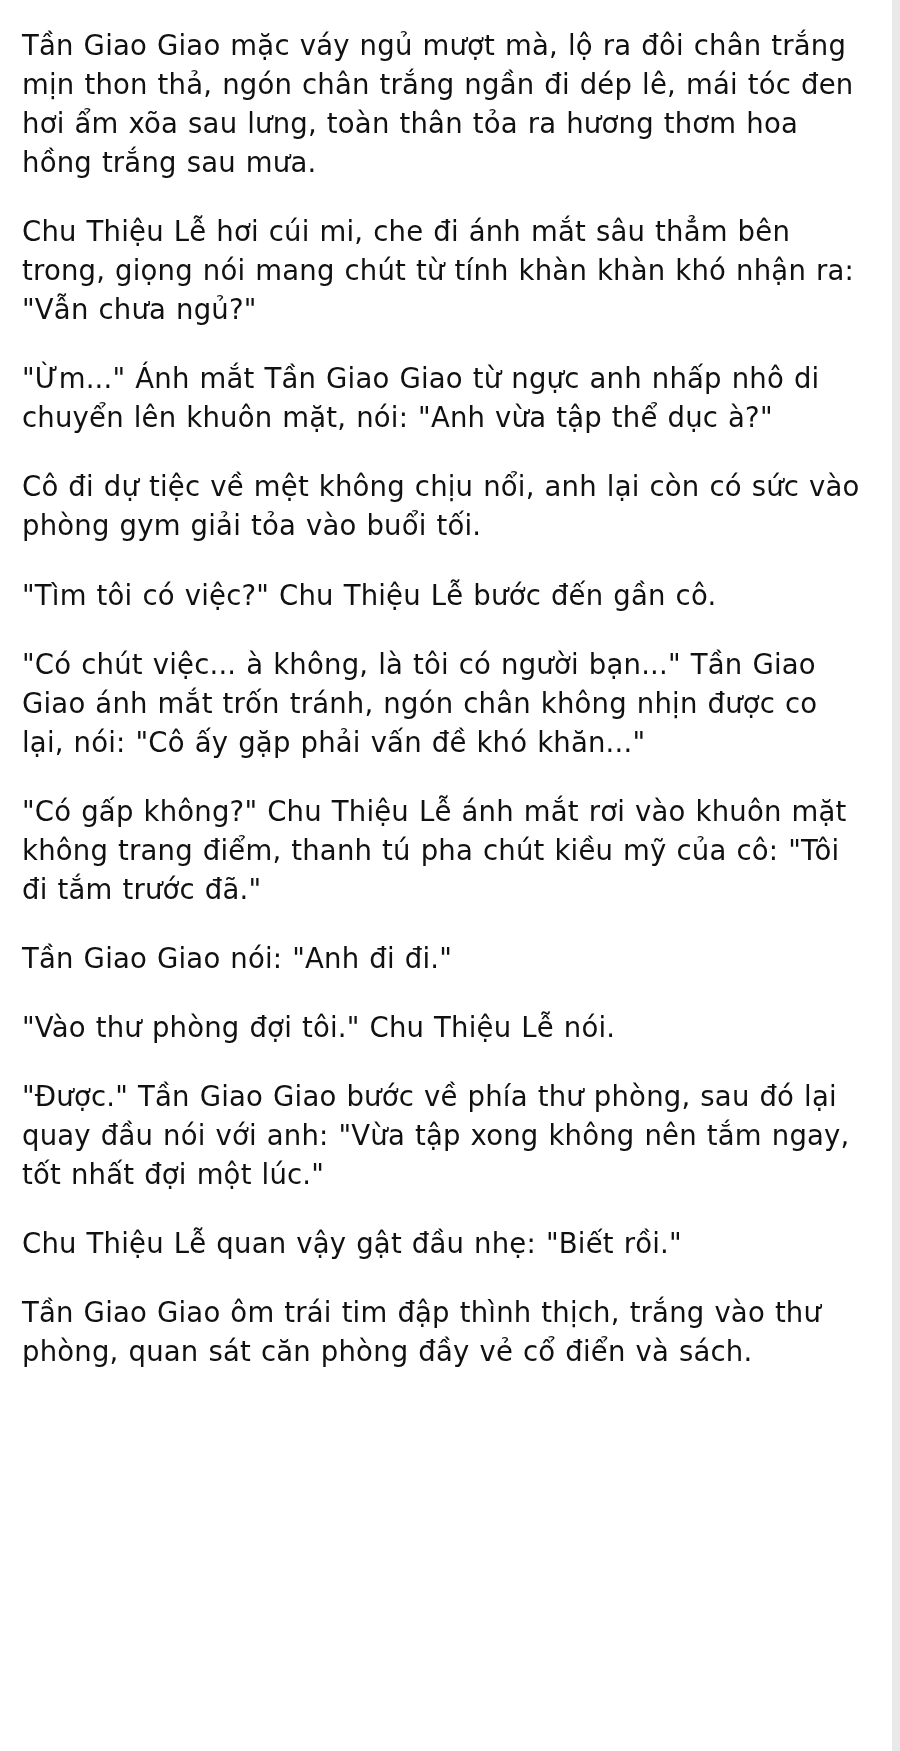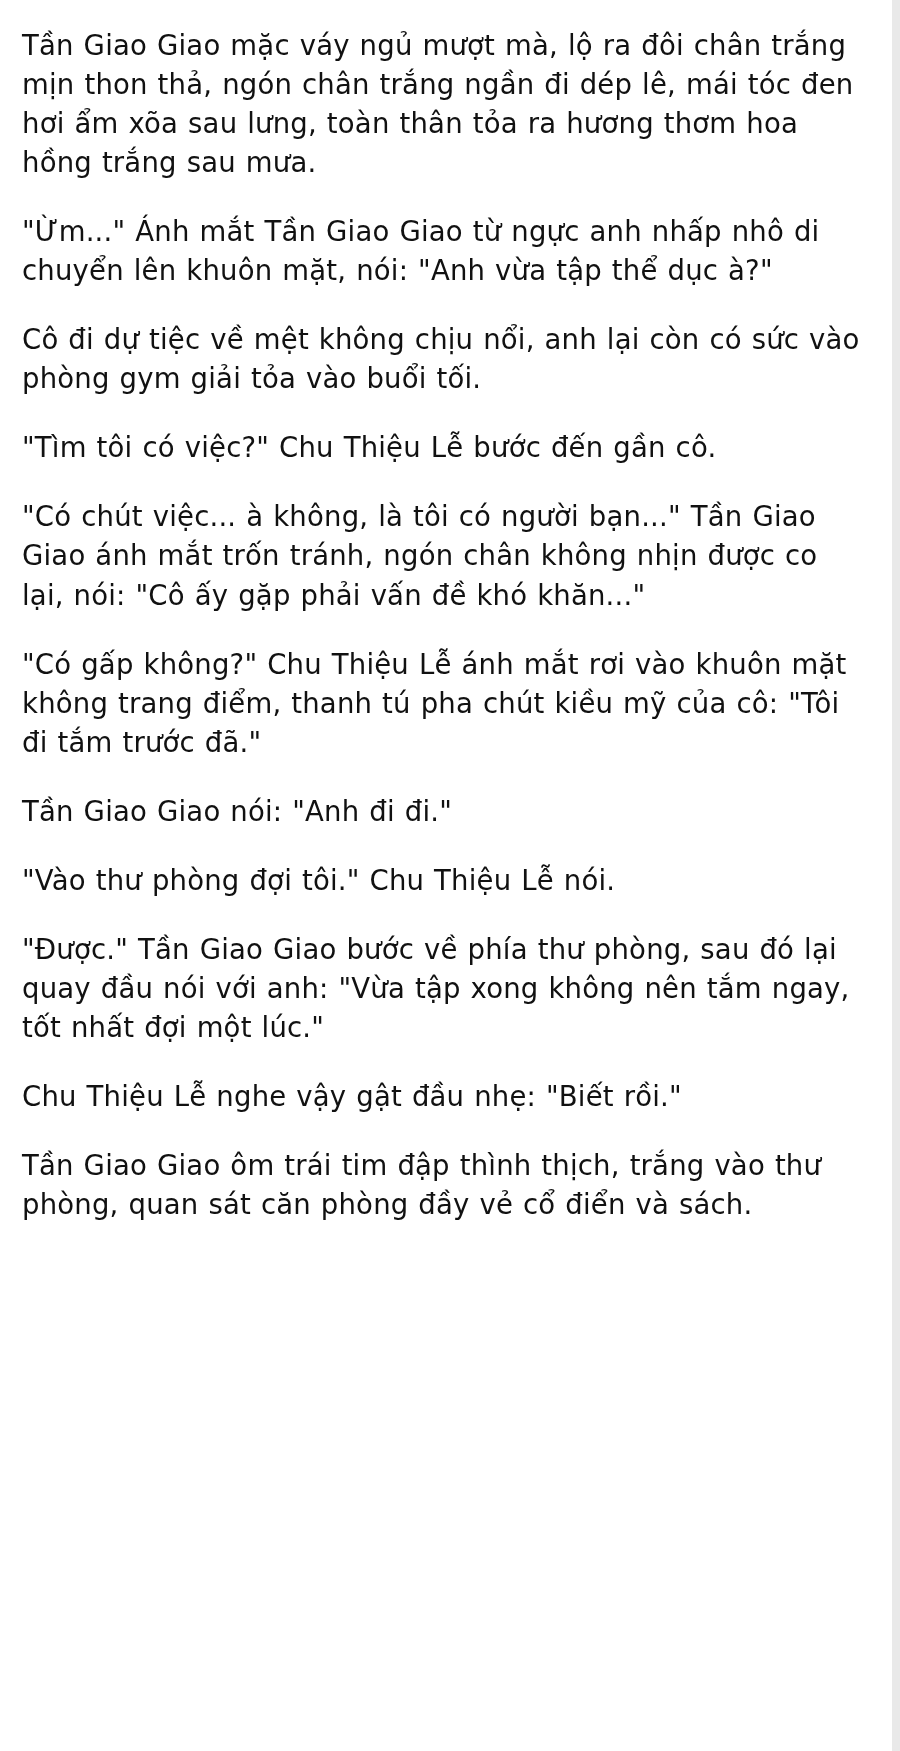--- a/index.html
+++ b/index.html
@@ -56,6 +56,7 @@
 <div class="page">
   <div class="story">
     <p class="para">Tần Giao Giao mặc váy ngủ mượt mà, lộ ra đôi chân trắng mịn thon thả, ngón chân trắng ngần đi dép lê, mái tóc đen hơi ẩm xõa sau lưng, toàn thân tỏa ra hương thơm hoa hồng trắng sau mưa.</p>
+    <p class="para">Chu Thiệu Lễ hơi cúi mi, che đi ánh mắt sâu thẳm bên trong, giọng nói mang chút từ tính khàn khàn khó nhận ra: "Vẫn chưa ngủ?"</p>
     <p class="para">"Ừm..." Ánh mắt Tần Giao Giao từ ngực anh nhấp nhô di chuyển lên khuôn mặt, nói: "Anh vừa tập thể dục à?"</p>
     <p class="para">Cô đi dự tiệc về mệt không chịu nổi, anh lại còn có sức vào phòng gym giải tỏa vào buổi tối.</p>
     <p class="para">"Tìm tôi có việc?" Chu Thiệu Lễ bước đến gần cô.</p>

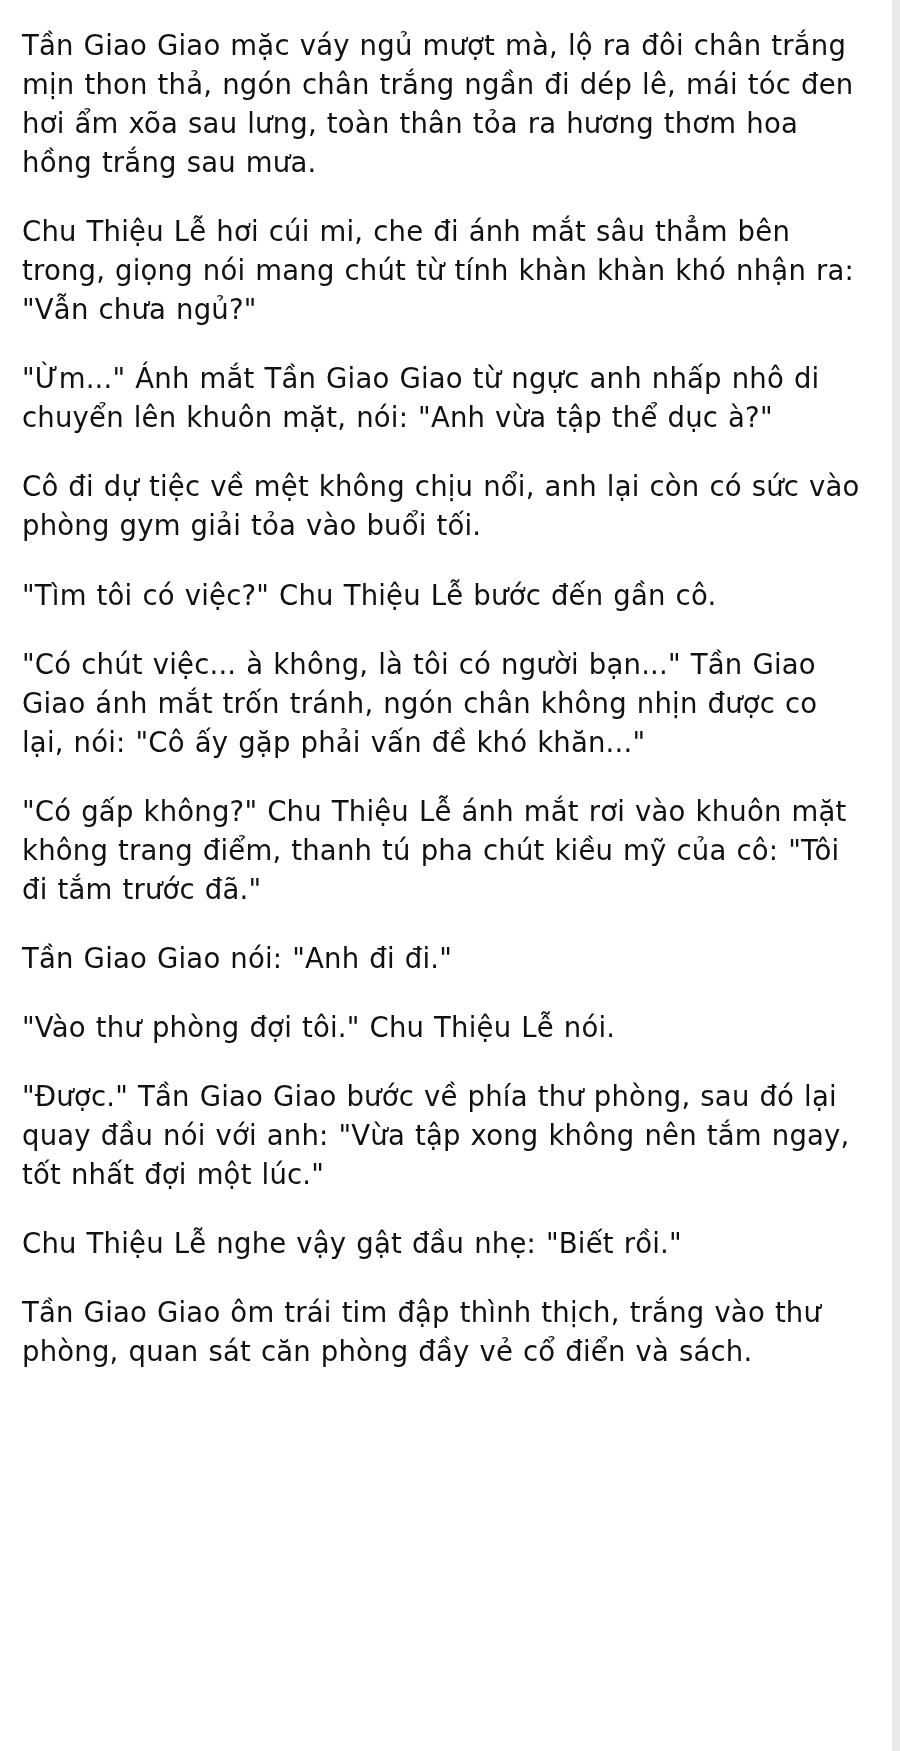--- a/index.html
+++ b/index.html
@@ -65,7 +65,7 @@
     <p class="para">Tần Giao Giao nói: "Anh đi đi."</p>
     <p class="para">"Vào thư phòng đợi tôi." Chu Thiệu Lễ nói.</p>
     <p class="para">"Được." Tần Giao Giao bước về phía thư phòng, sau đó lại quay đầu nói với anh: "Vừa tập xong không nên tắm ngay, tốt nhất đợi một lúc."</p>
-    <p class="para">Chu Thiệu Lễ nghe vậy gật đầu nhẹ: "Biết rồi."</p>
+    <p class="para">Chu Thiệu Lễ quan vậy gật đầu nhẹ: "Biết rồi."</p>
     <p class="para">Tần Giao Giao ôm trái tim đập thình thịch, trắng vào thư phòng, quan sát căn phòng đầy vẻ cổ điển và sách.</p>
   </div>
 </div>

